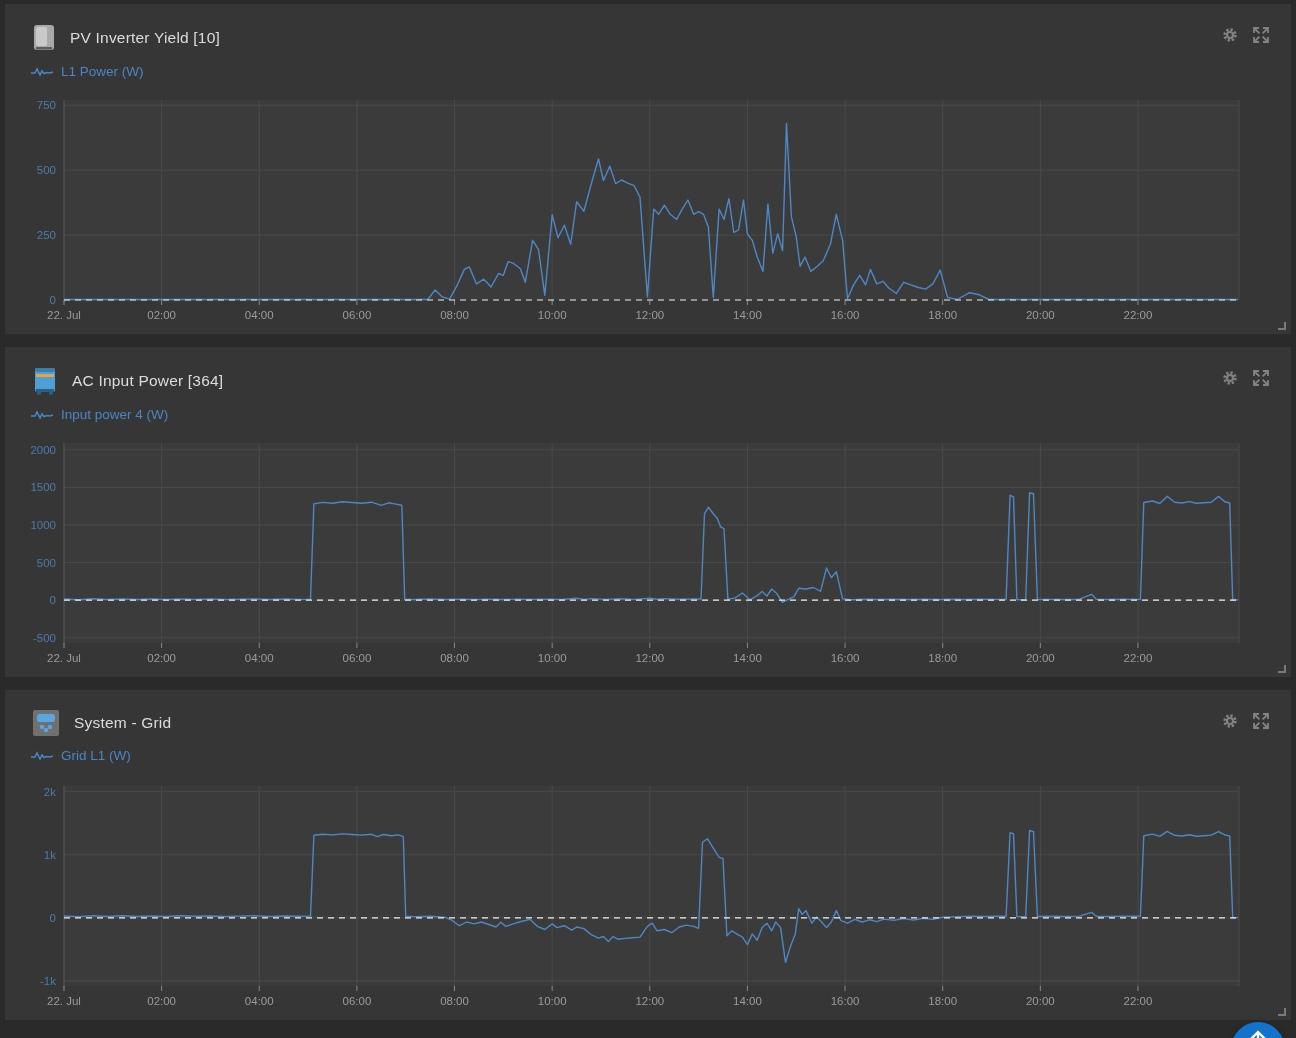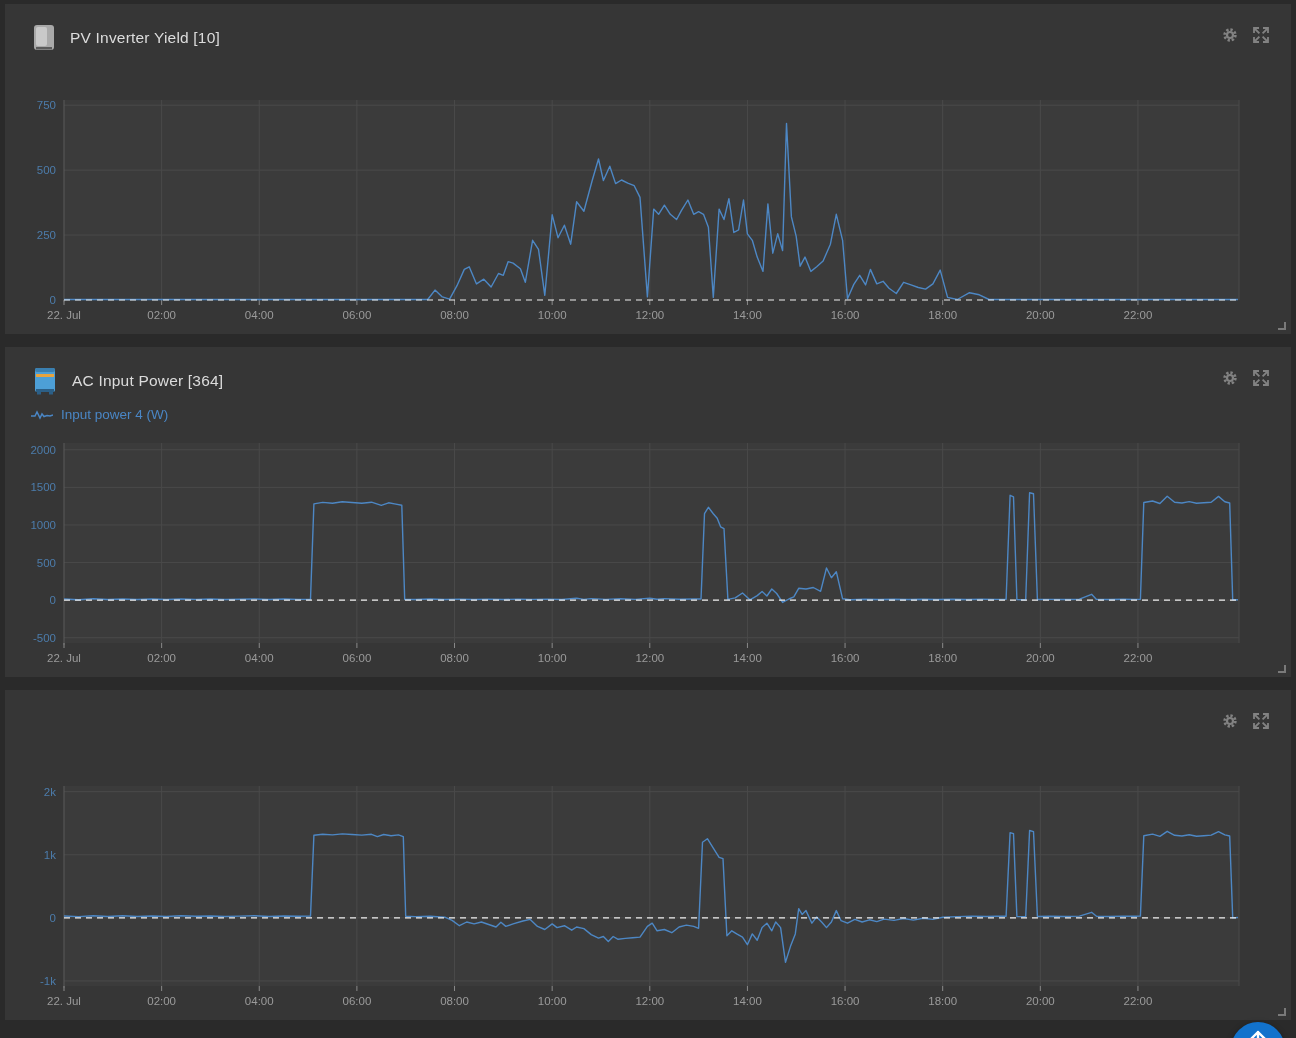--- a/index.html
+++ b/index.html
@@ -38,6 +38,12 @@
           <rect x="3" y="23" width="16" height="2.5" fill="#5b5b5b"></rect>
         </svg>
         <span class="panel-title">PV Inverter Yield [10]</span>
+      </div>
+      <div class="legend-row">
+        <svg width="22" height="12">
+          <path d="M0,7 L4,7 L6,3 L9,9 L11,5 L13,7.5 L16,6.5 L19,7 L22,6" fill="none" stroke="#4a86c5" stroke-width="1.5"></path>
+        </svg>
+        <span class="legend-label">L1 Power (W)</span>
       </div>
       <div class="hdr-actions">
         <svg class="icon-btn" viewBox="0 0 18 18">

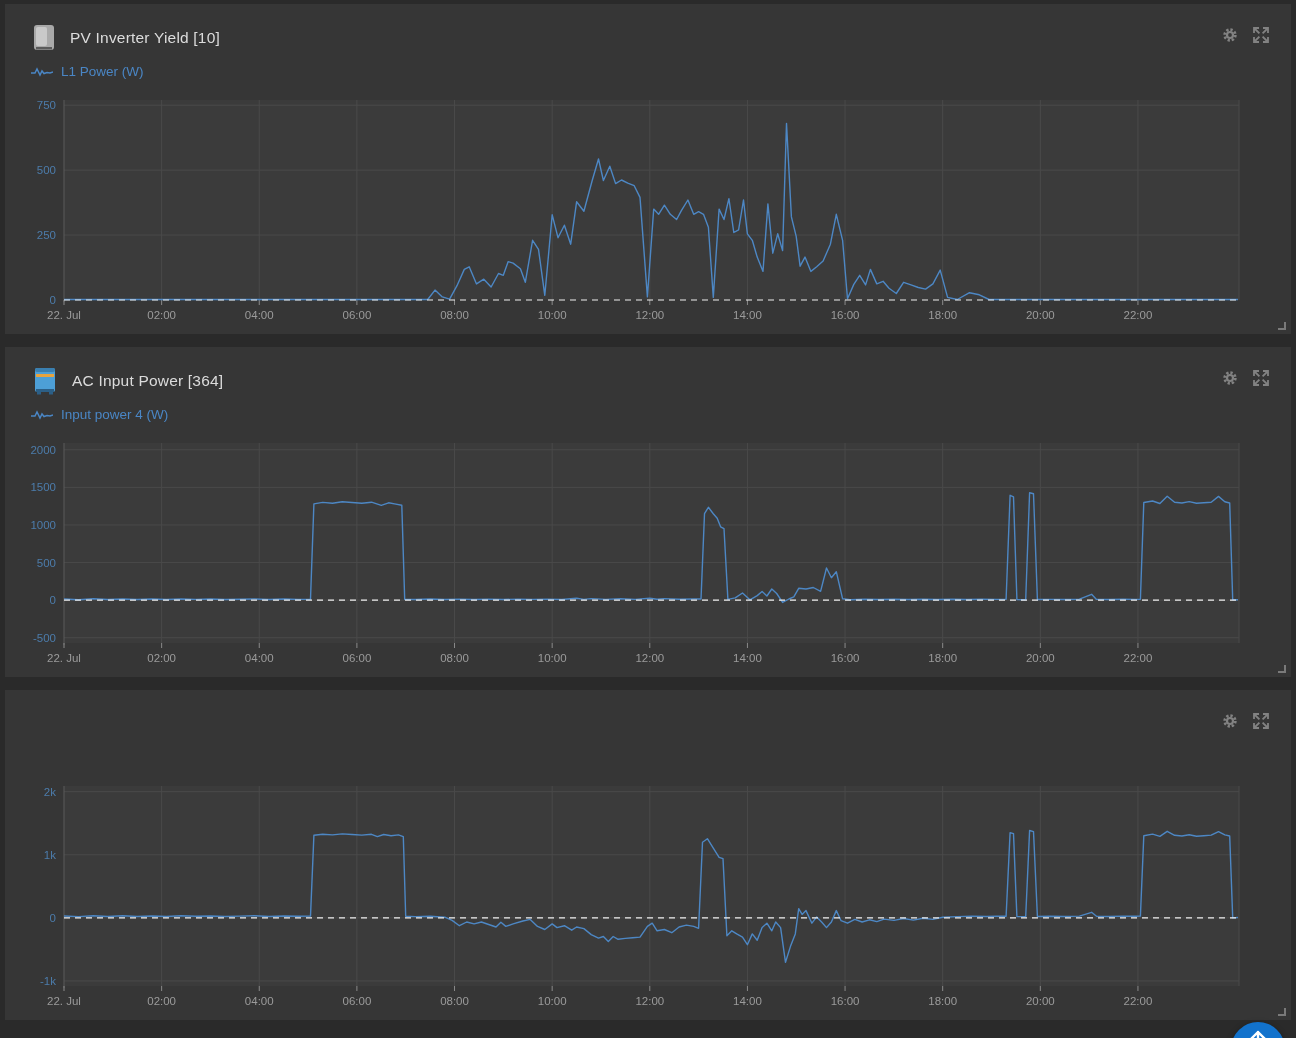--- a/index.html
+++ b/index.html
@@ -209,6 +209,16 @@
 
   <div class="panel">
     <div class="panel-header">
+      <div class="title-row">
+        <svg class="dev-icon" width="26" height="26">
+          <rect x="0" y="0" width="26" height="26" rx="2" fill="#707070"></rect>
+          <rect x="4" y="4" width="18" height="8" rx="2.5" fill="#5aa7e0"></rect>
+          <circle cx="9" cy="17" r="2.2" fill="#5aa7e0"></circle>
+          <circle cx="13" cy="20" r="2.2" fill="#5aa7e0"></circle>
+          <circle cx="17" cy="17" r="2.2" fill="#5aa7e0"></circle>
+        </svg>
+        <span class="panel-title">System - Grid</span>
+      </div>
       <div class="hdr-actions">
         <svg class="icon-btn" viewBox="0 0 18 18">
           <circle cx="9" cy="9" r="5.4" fill="none" stroke="#909090" stroke-width="2.6" stroke-dasharray="2.3 1.9"></circle>

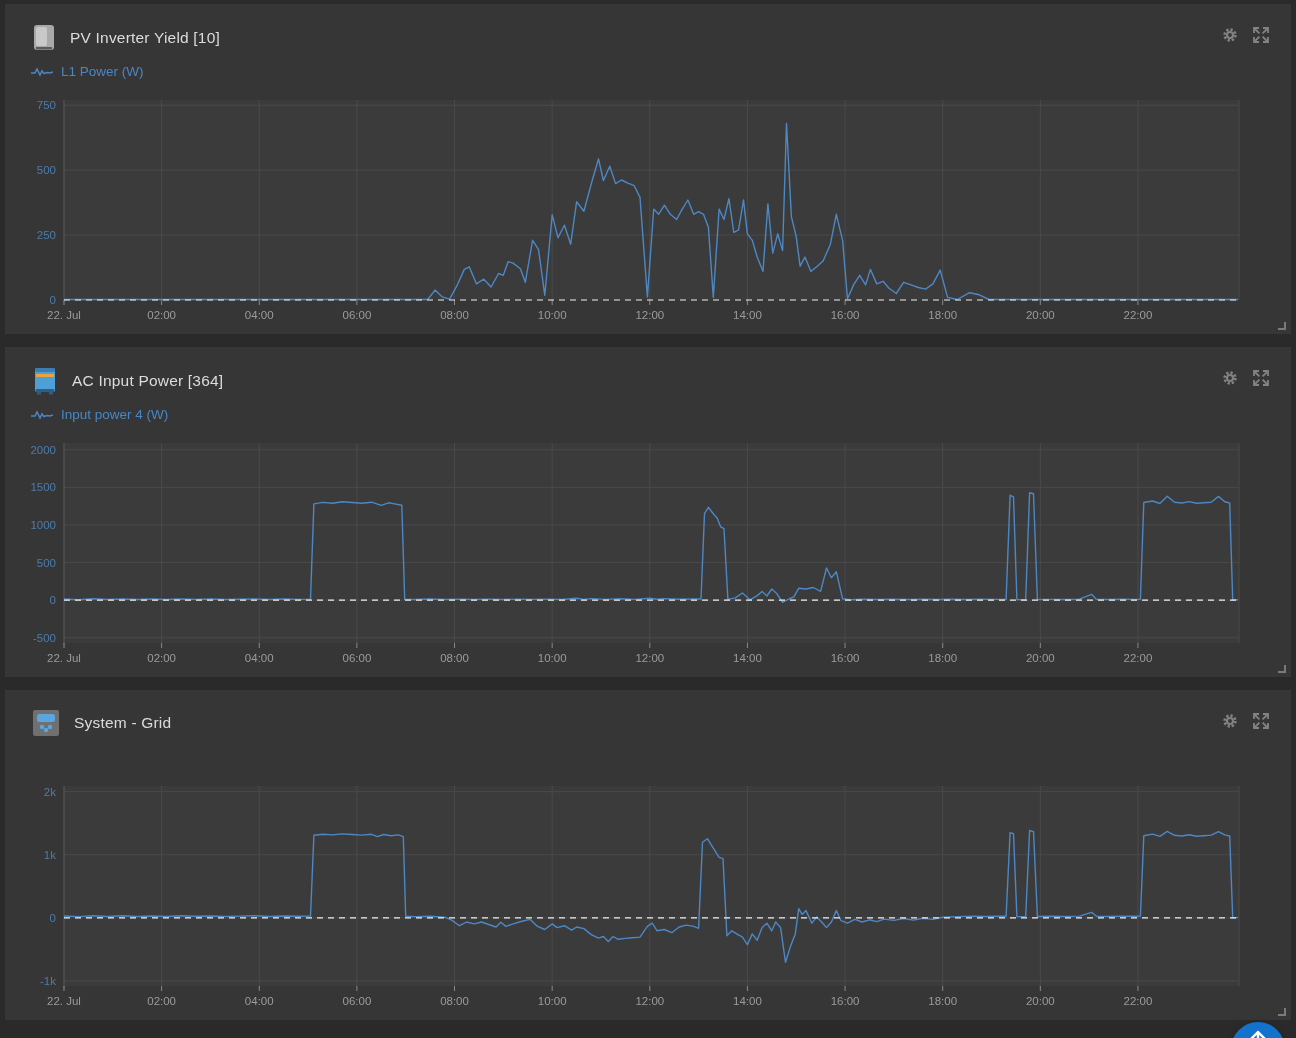--- a/index.html
+++ b/index.html
@@ -219,6 +219,12 @@
         </svg>
         <span class="panel-title">System - Grid</span>
       </div>
+      <div class="legend-row">
+        <svg width="22" height="12">
+          <path d="M0,7 L4,7 L6,3 L9,9 L11,5 L13,7.5 L16,6.5 L19,7 L22,6" fill="none" stroke="#4a86c5" stroke-width="1.5"></path>
+        </svg>
+        <span class="legend-label">Grid L1 (W)</span>
+      </div>
       <div class="hdr-actions">
         <svg class="icon-btn" viewBox="0 0 18 18">
           <circle cx="9" cy="9" r="5.4" fill="none" stroke="#909090" stroke-width="2.6" stroke-dasharray="2.3 1.9"></circle>

